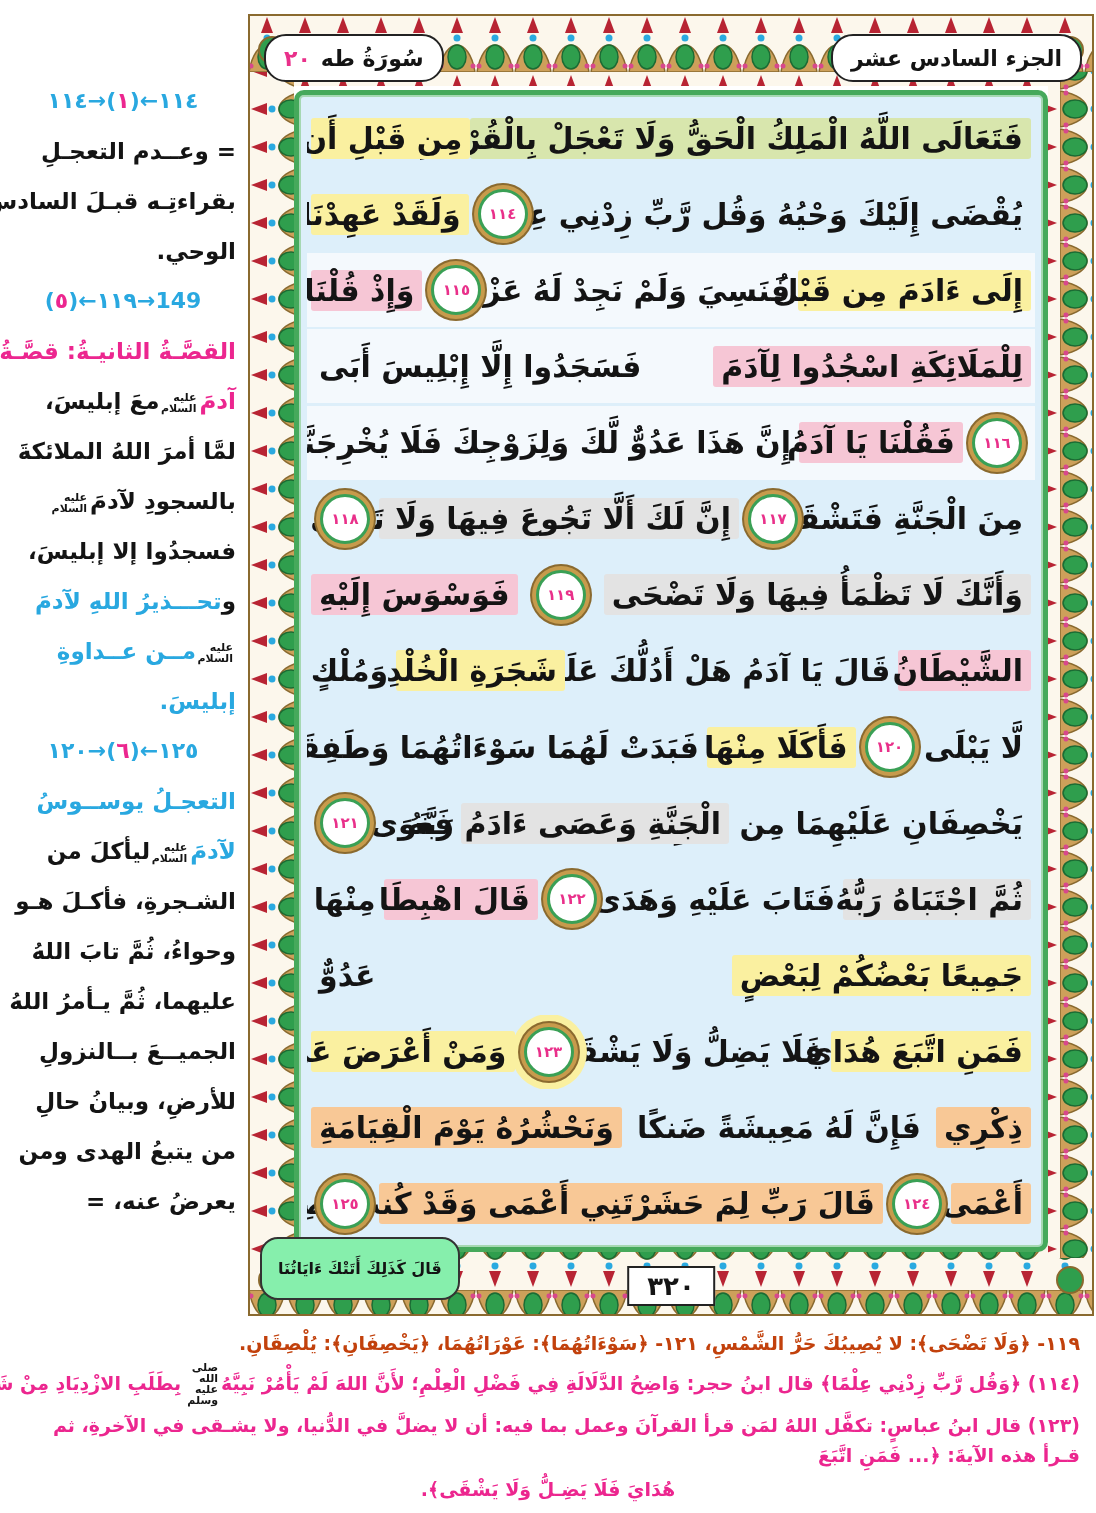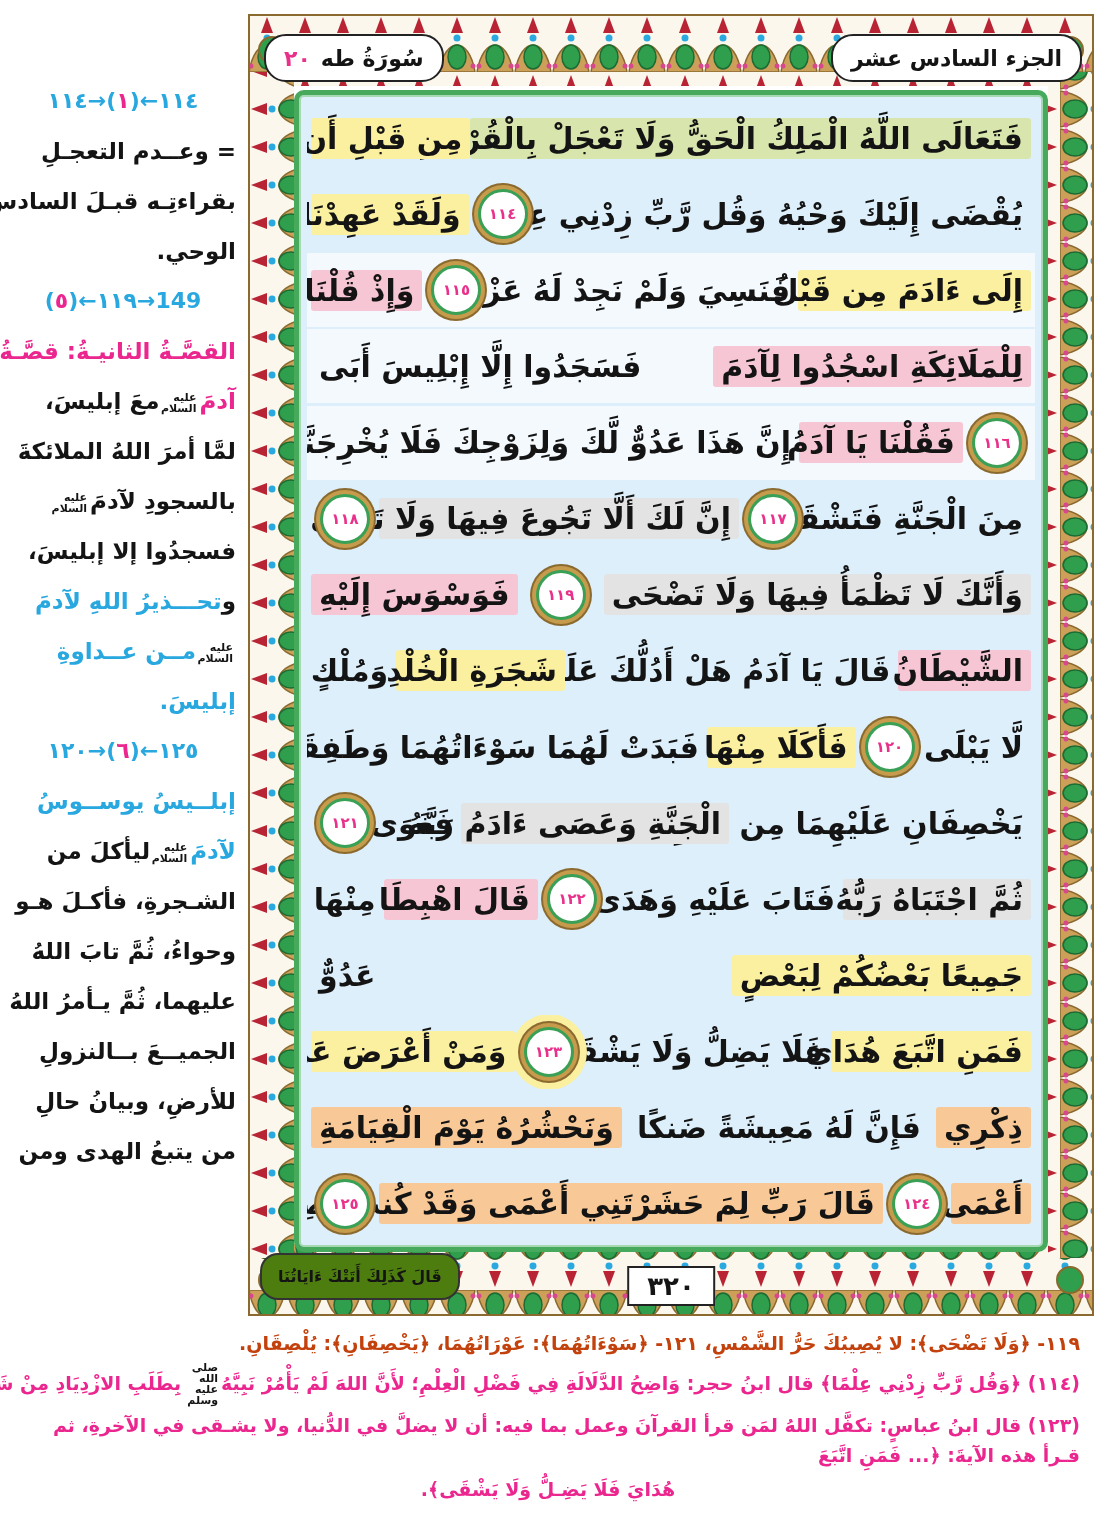--- a/index.html
+++ b/index.html
@@ -66,7 +66,7 @@
     <div class="s-line"><span class="pbuh">عليه السلام</span><span class="c-blue">مــن عــداوةِ</span></div>
     <div class="s-line"><span class="c-blue">إبليسَ.</span></div>
     <div class="s-line s-ref"><span class="c-blue">١٢٥←(</span><span class="c-pink">٦</span><span class="c-blue">)→١٢٠</span></div>
-    <div class="s-line"><span class="c-blue">إبلــيسُ يوســوسُ</span></div>
+    <div class="s-line"><span class="c-blue">التعجـلُ يوســوسُ</span></div>
     <div class="s-line"><span class="c-blue">لآدمَ</span><span class="pbuh">عليه السلام</span><span class="c-black">ليأكلَ من</span></div>
     <div class="s-line"><span class="c-black">الشـجرةِ، فأكـلَ هـو</span></div>
     <div class="s-line"><span class="c-black">وحواءُ، ثُمَّ تابَ اللهُ</span></div>

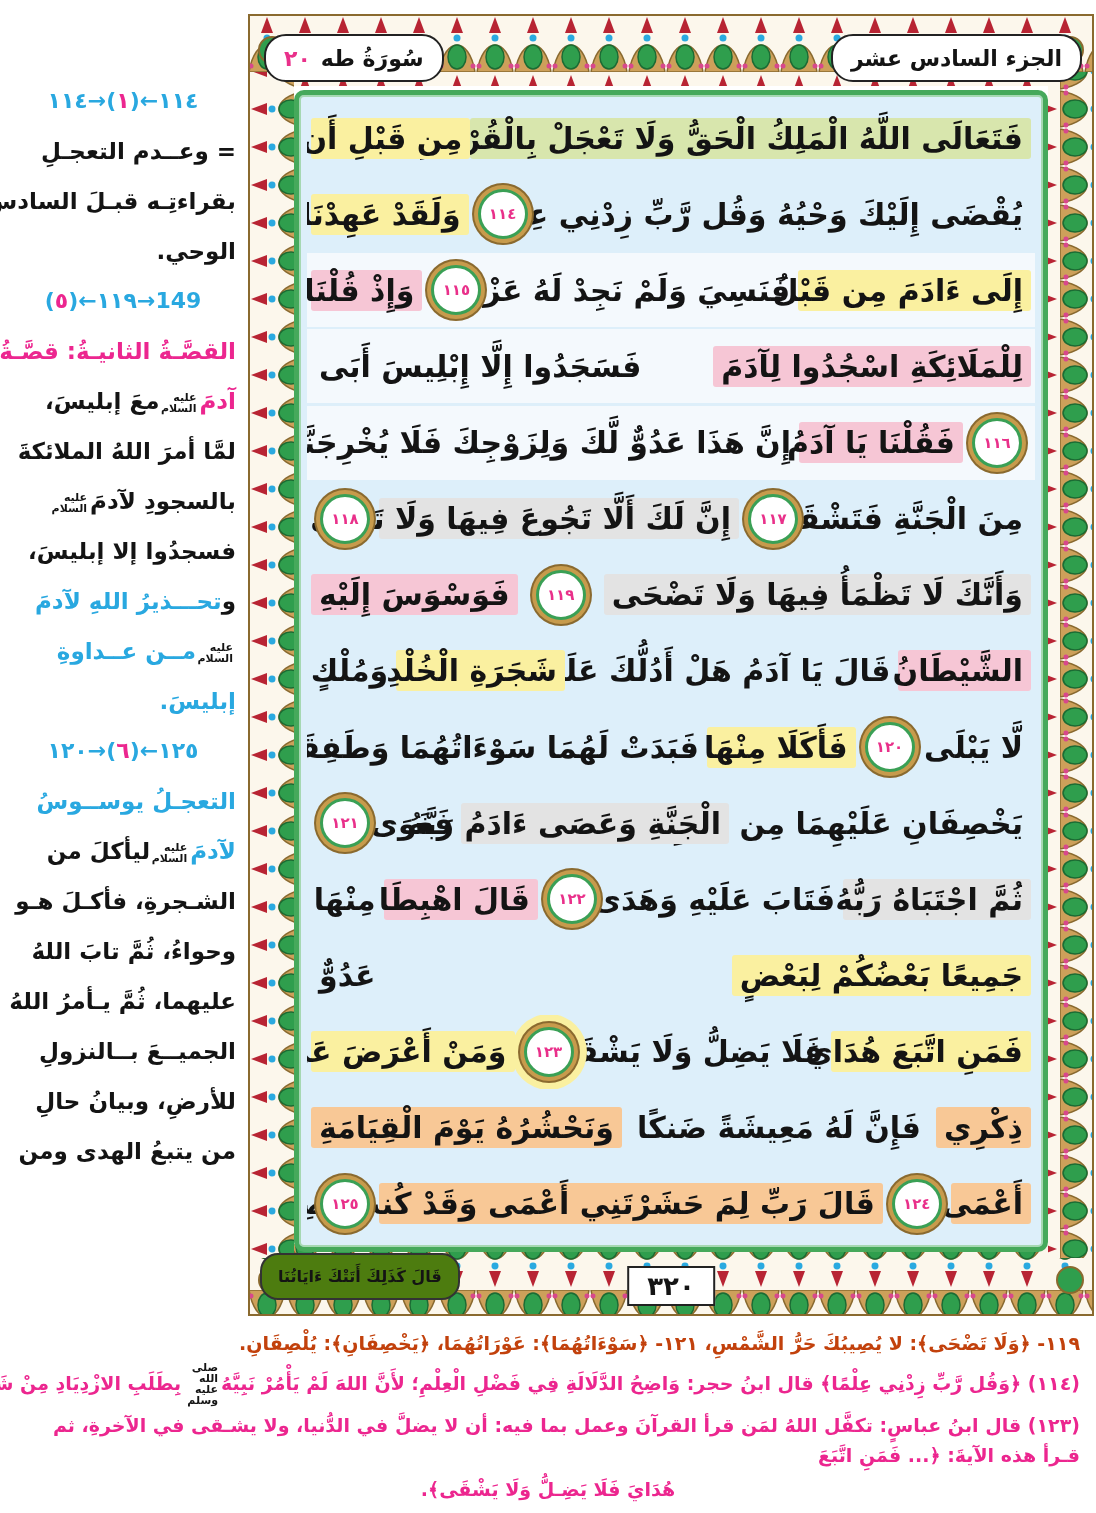--- a/index.html
+++ b/index.html
@@ -74,6 +74,7 @@
     <div class="s-line"><span class="c-black">الجميــعَ بــالنزولِ</span></div>
     <div class="s-line"><span class="c-black">للأرضِ، وبيانُ حالِ</span></div>
     <div class="s-line"><span class="c-black">من يتبعُ الهدى ومن</span></div>
+    <div class="s-line"><span class="c-black">يعرضُ عنه، =</span></div>
   </aside>
 
   <div class="frame">

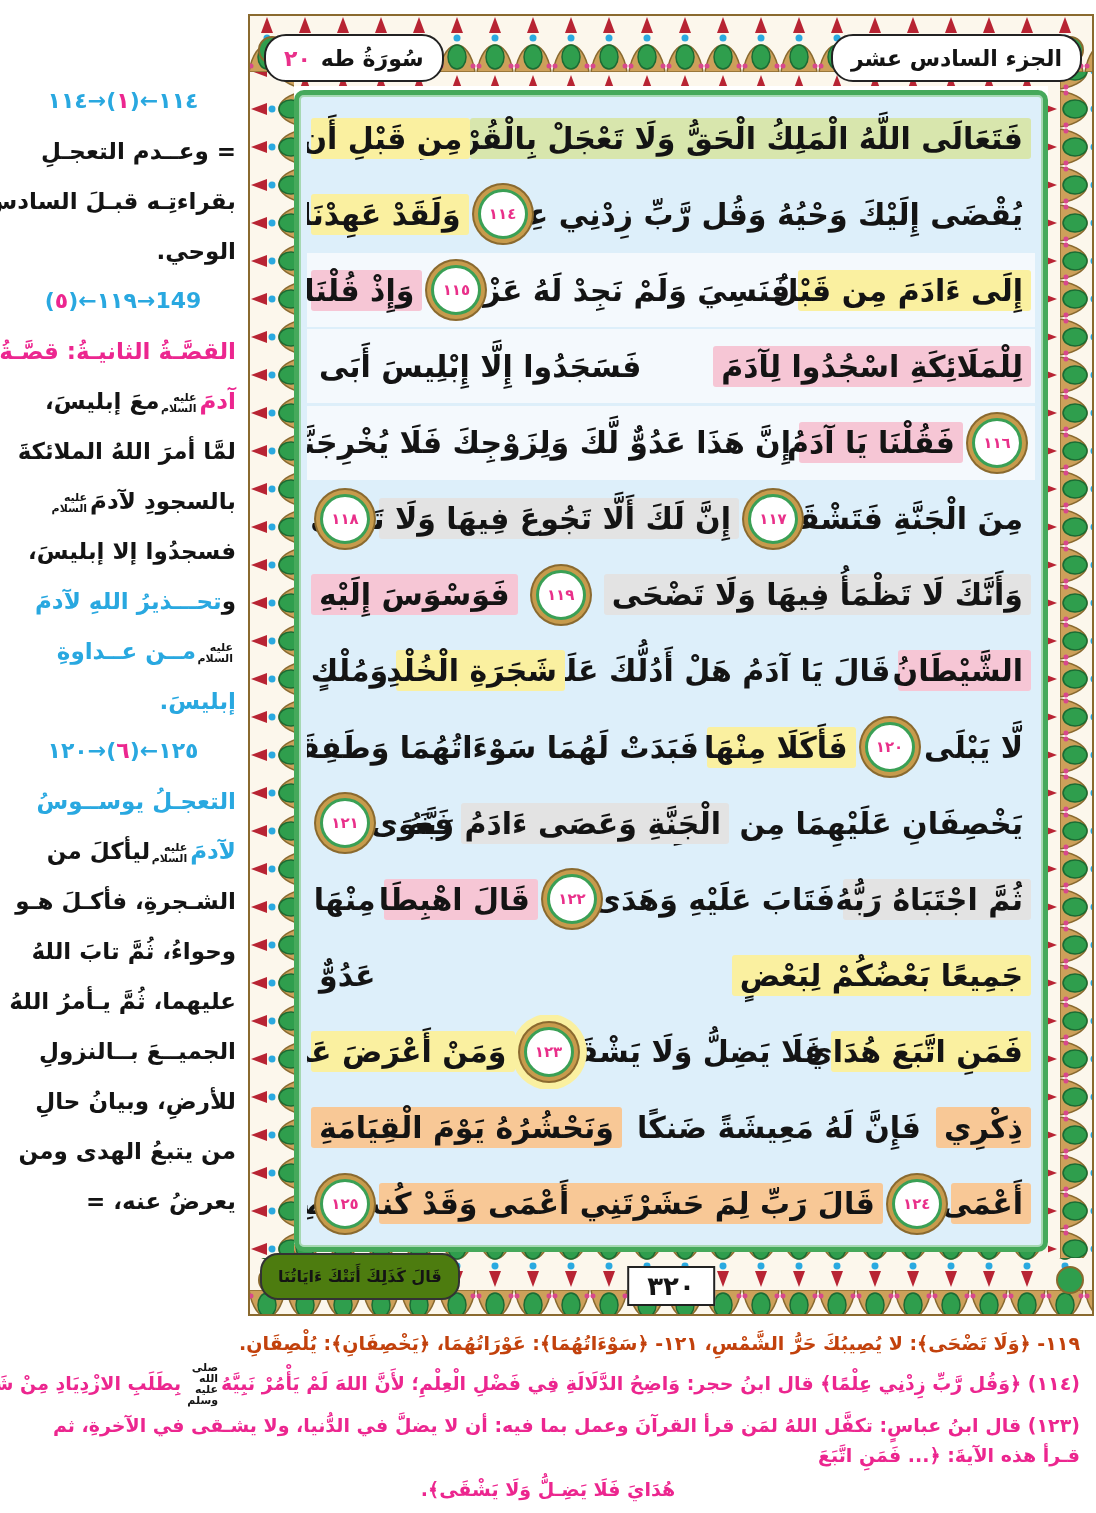--- a/index.html
+++ b/index.html
@@ -36,7 +36,7 @@
   .mk-hl{box-shadow:0 0 0 4px #c79b4c,0 0 0 6px #8a6a2f,0 0 0 13px #faf0a0;}
 
   .pagenum{position:absolute;bottom:10px;left:50%;transform:translateX(-50%);background:#fff;border:2.5px solid #222;border-radius:0;padding:3px 18px;font-size:26px;font-weight:700;color:#141414;z-index:3;}
-  .catchword{position:absolute;bottom:16px;left:12px;background:#4d7c0f;border:2px solid #333;border-radius:18px;padding:12px 16px;font-size:16px;font-weight:700;color:#141414;z-index:3;white-space:nowrap;}
+  .catchword{position:absolute;bottom:16px;left:12px;background:#86efac;border:2px solid #333;border-radius:18px;padding:20px 16px;font-size:16px;font-weight:700;color:#141414;z-index:3;white-space:nowrap;}
 
   
   .notes{position:absolute;left:16px;right:16px;top:1328px;direction:rtl;text-align:right;font-weight:700;}

